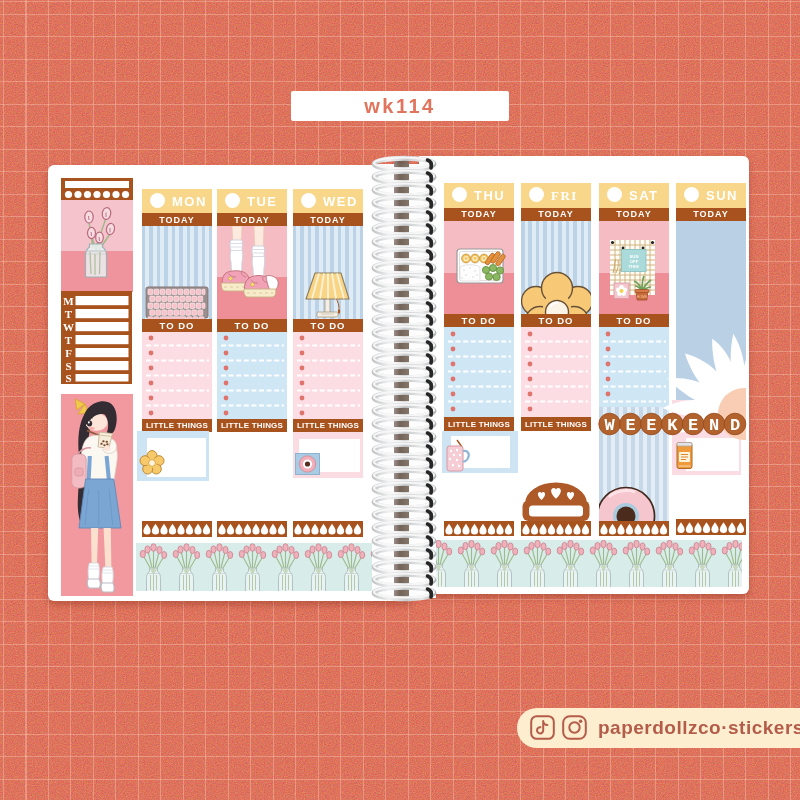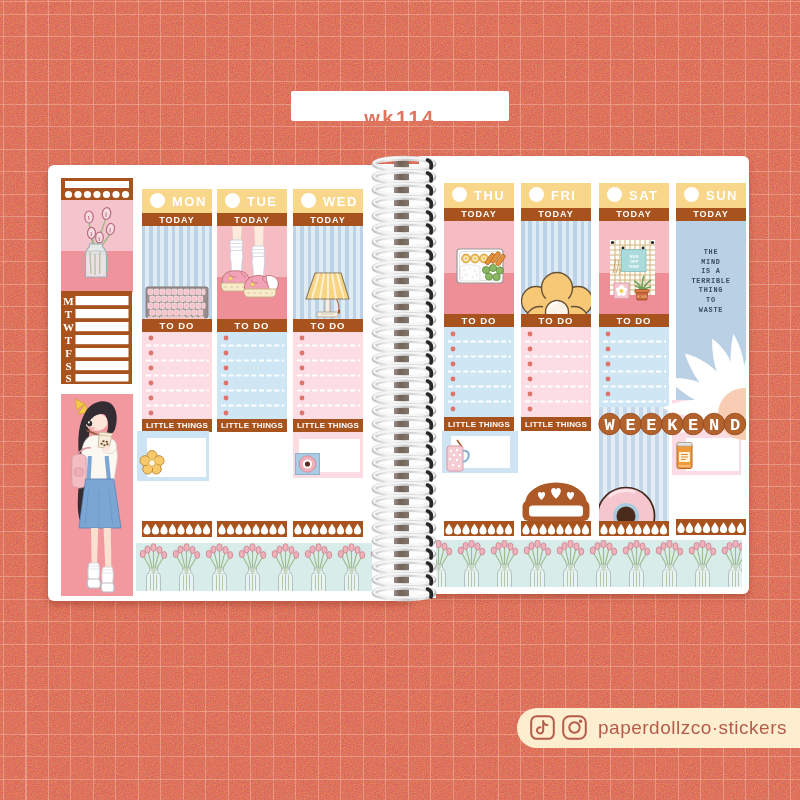--- a/index.html
+++ b/index.html
@@ -68,7 +68,7 @@
 
 <div class="abs" style="left:291px;top:91px;width:218px;height:30px;background:#fff;border-radius:2px;"></div>
 
-<div class="abs" style="left:291px;top:103px;width:218px;height:30px;line-height:31px;text-align:center;color:#e1745c;font-size:20px;font-weight:bold;letter-spacing:2.5px;">wk114</div>
+<div class="abs" style="left:291px;top:91px;width:218px;height:30px;line-height:31px;text-align:center;color:#e1745c;font-size:20px;font-weight:bold;letter-spacing:2.5px;">wk114</div>
 
 <div class="abs" style="left:48px;top:165px;width:364px;height:436px;background:#fff;border-radius:6px 0 0 6px;box-shadow:0 4px 6px rgba(130,45,25,.38);"></div>
 

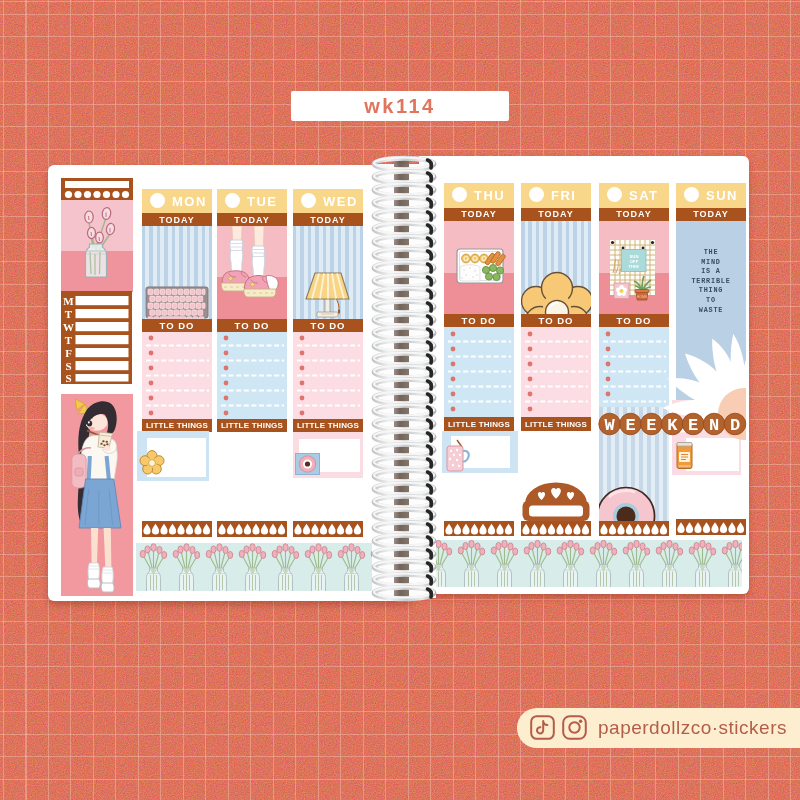--- a/index.html
+++ b/index.html
@@ -553,7 +553,7 @@
       </svg>
 </div>
 
-<div class="hdr" style="left:521px;top:183px;width:70px;height:40px;">
+<div class="hdr" style="left:521px;top:183px;width:70px;height:40px;font-family:Liberation Serif, serif;">
       <div class="circ"></div>
       <div class="dtx">FRI</div>
     </div>

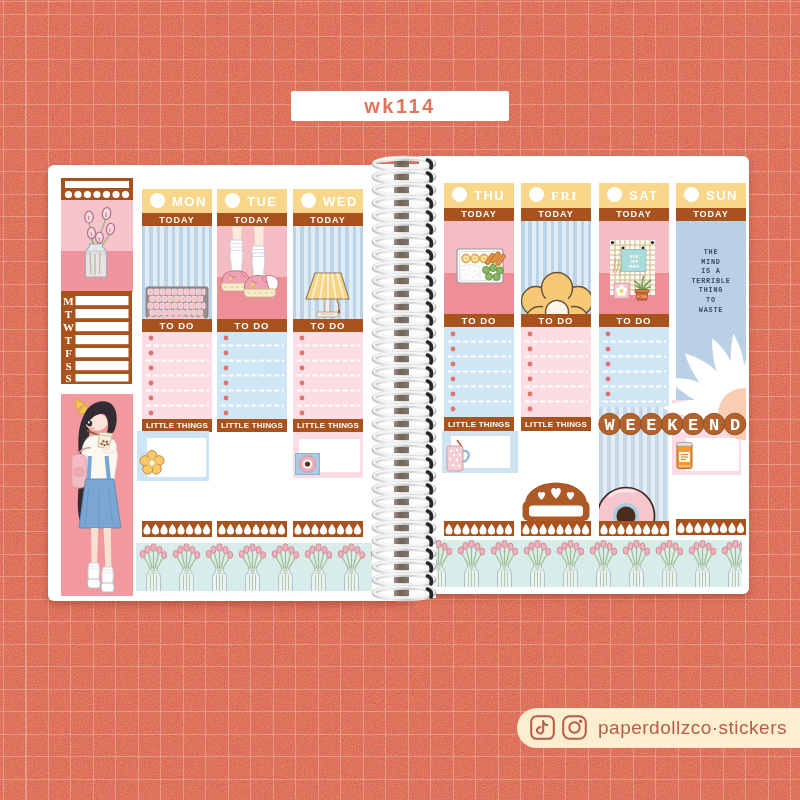--- a/index.html
+++ b/index.html
@@ -716,7 +716,6 @@
 
 <div class="abs" style="left:676px;top:220.5px;width:70px;height:180px;background:#b9d0e5;"></div>
 
-<div class="abs" style="left:676px;top:248px;width:70px;text-align:center;font-family:'Liberation Mono',monospace;font-weight:bold;font-size:6.8px;line-height:9.6px;color:#3a4d61;letter-spacing:0.8px;">THE<br>MIND<br>IS A<br>TERRIBLE<br>THING<br>TO<br>WASTE</div>
 
 <div class="abs" style="left:672px;top:400px;width:69px;height:75px;background:#fbdce4;">
  <div style="position:absolute;left:14px;top:38px;width:53px;height:33px;background:#fff;"></div>

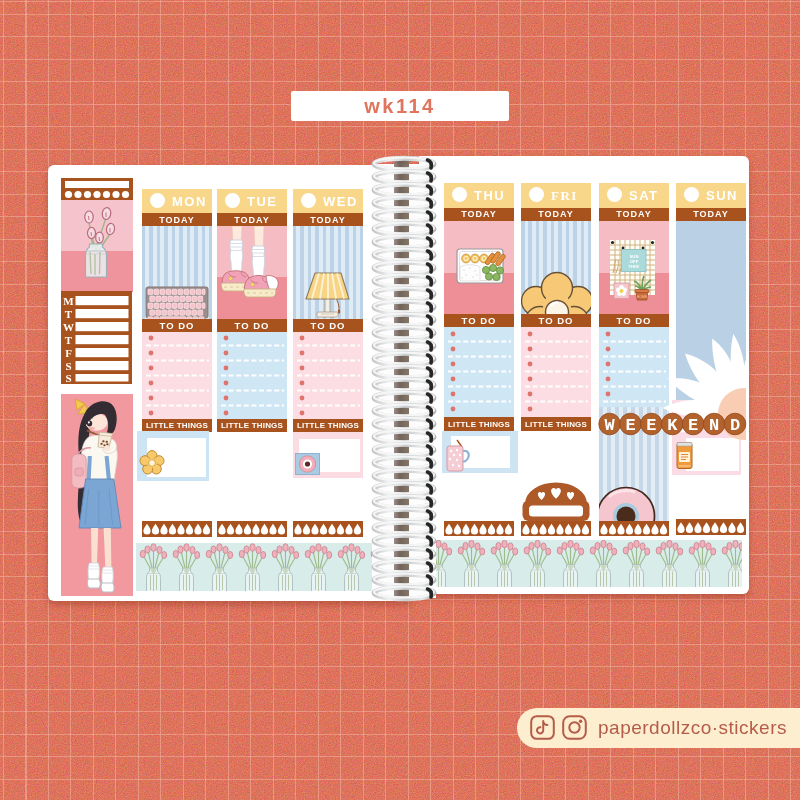--- a/index.html
+++ b/index.html
@@ -861,7 +861,7 @@
  <circle cx="18.6" cy="6.3" r="1.7" fill="#b45c49"></circle>
 </svg>
 
-<div class="abs" style="left:598px;top:712px;width:202px;height:32px;line-height:32px;color:#b45c49;font-size:19px;font-weight:normal;letter-spacing:0.5px;">paperdollzco·stickers</div>
+<div class="abs" style="left:598px;top:712px;width:202px;height:32px;line-height:32px;color:#b45c49;font-size:19px;font-weight:bold;letter-spacing:0.5px;">paperdollzco·stickers</div>
 </div>
 
 </body></html>

